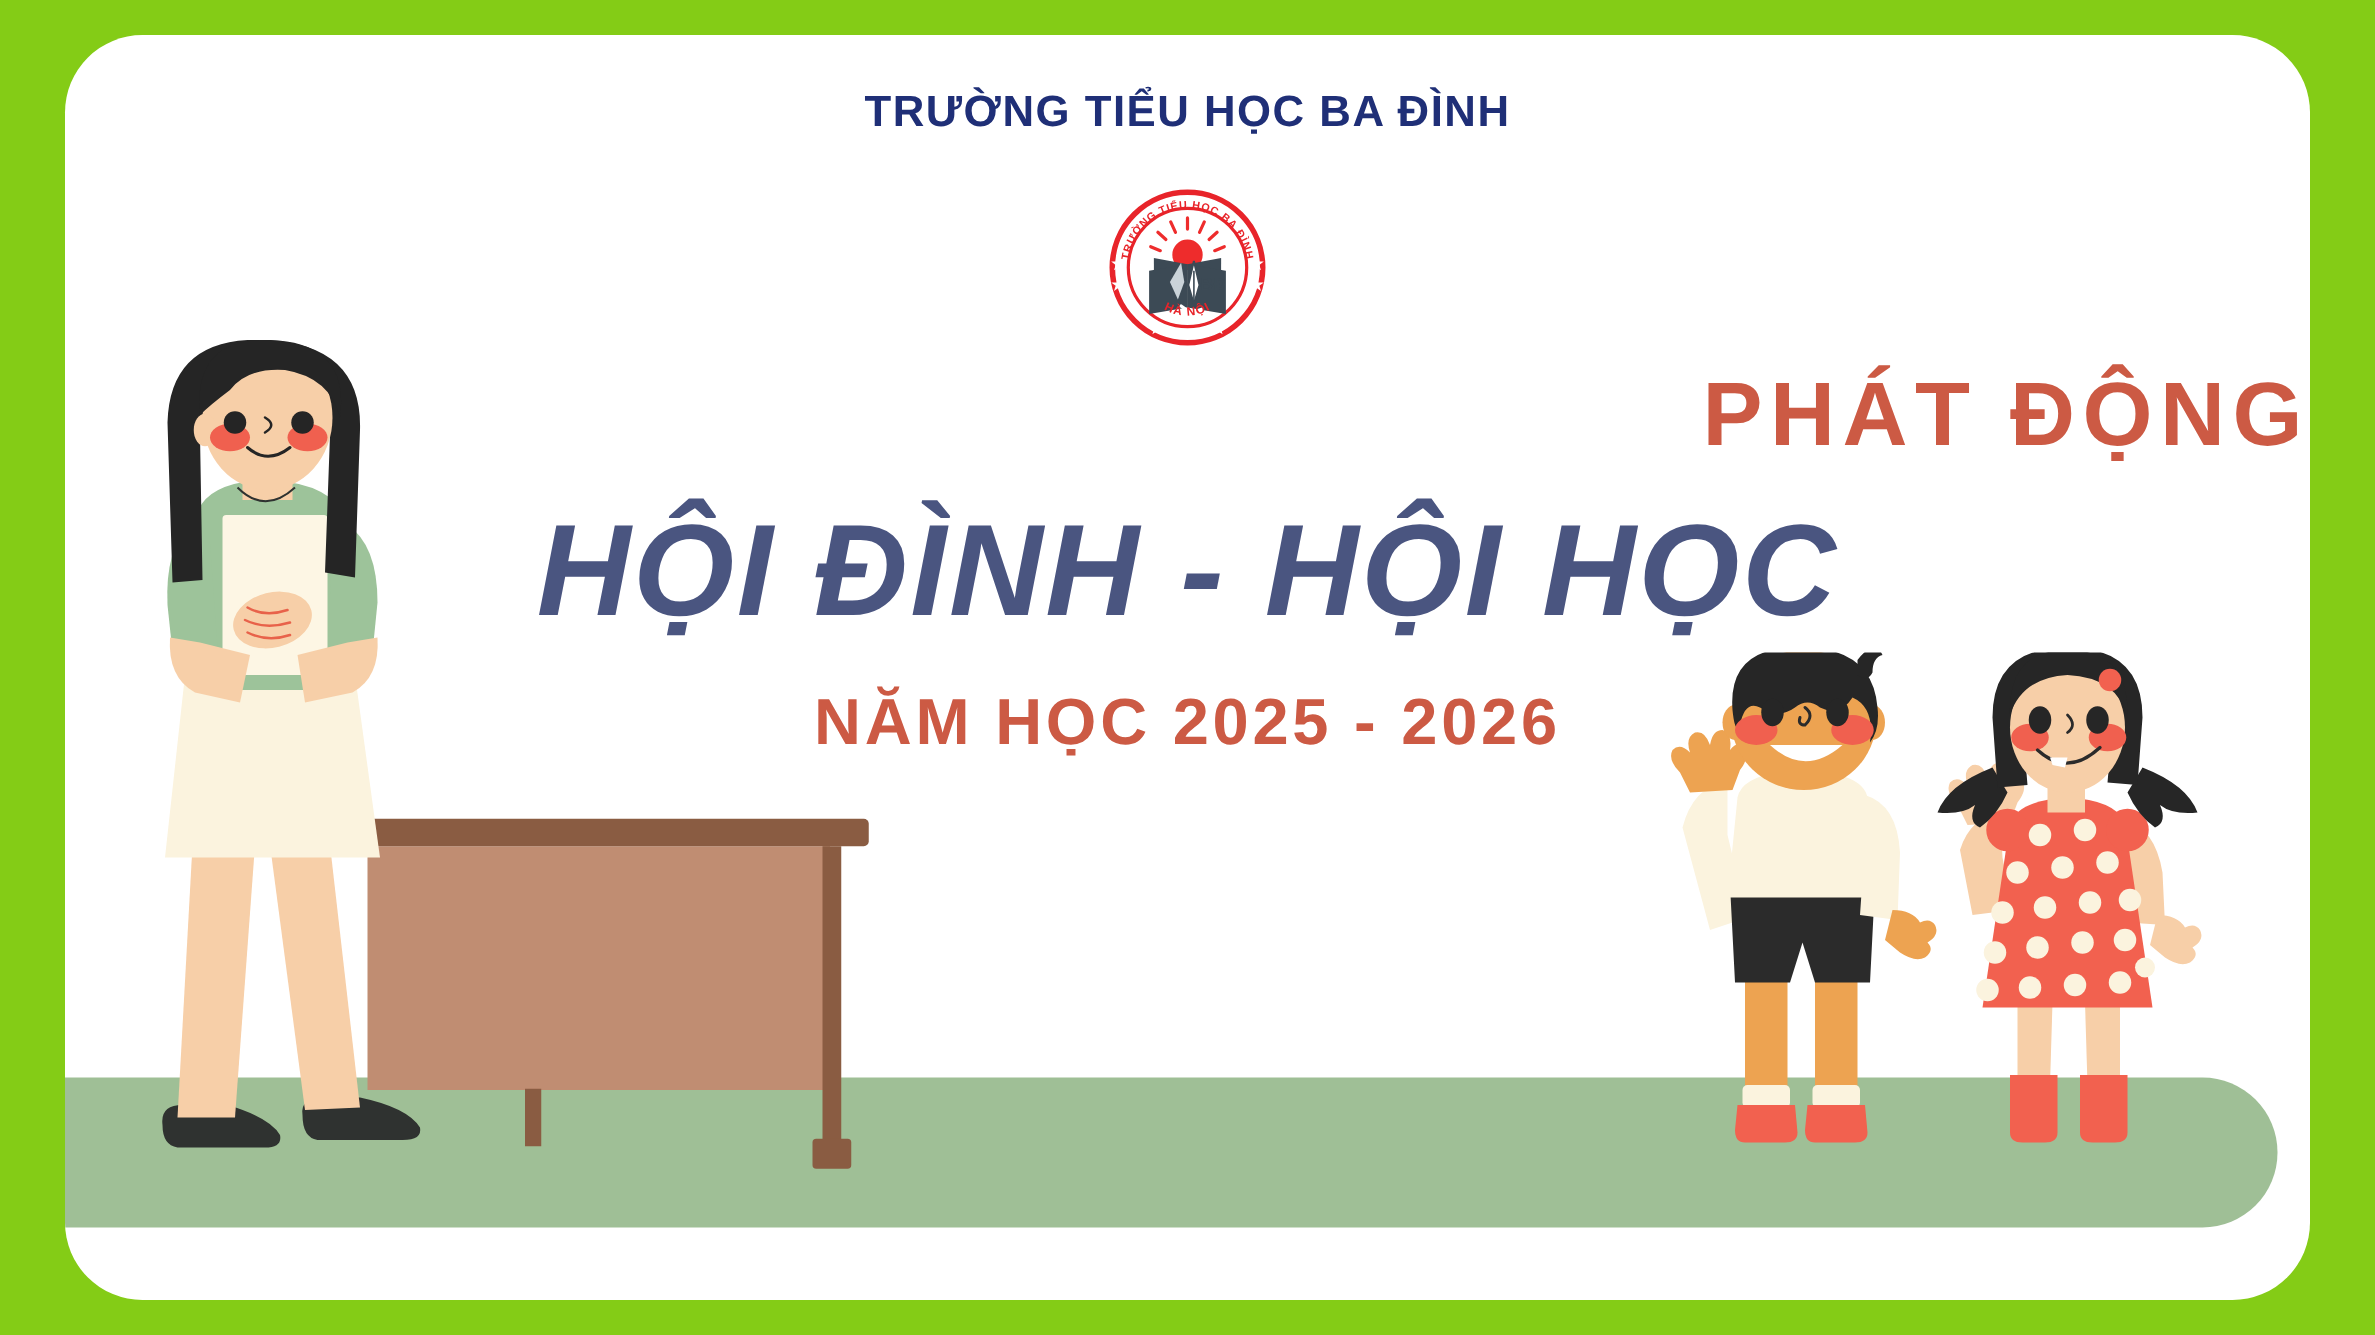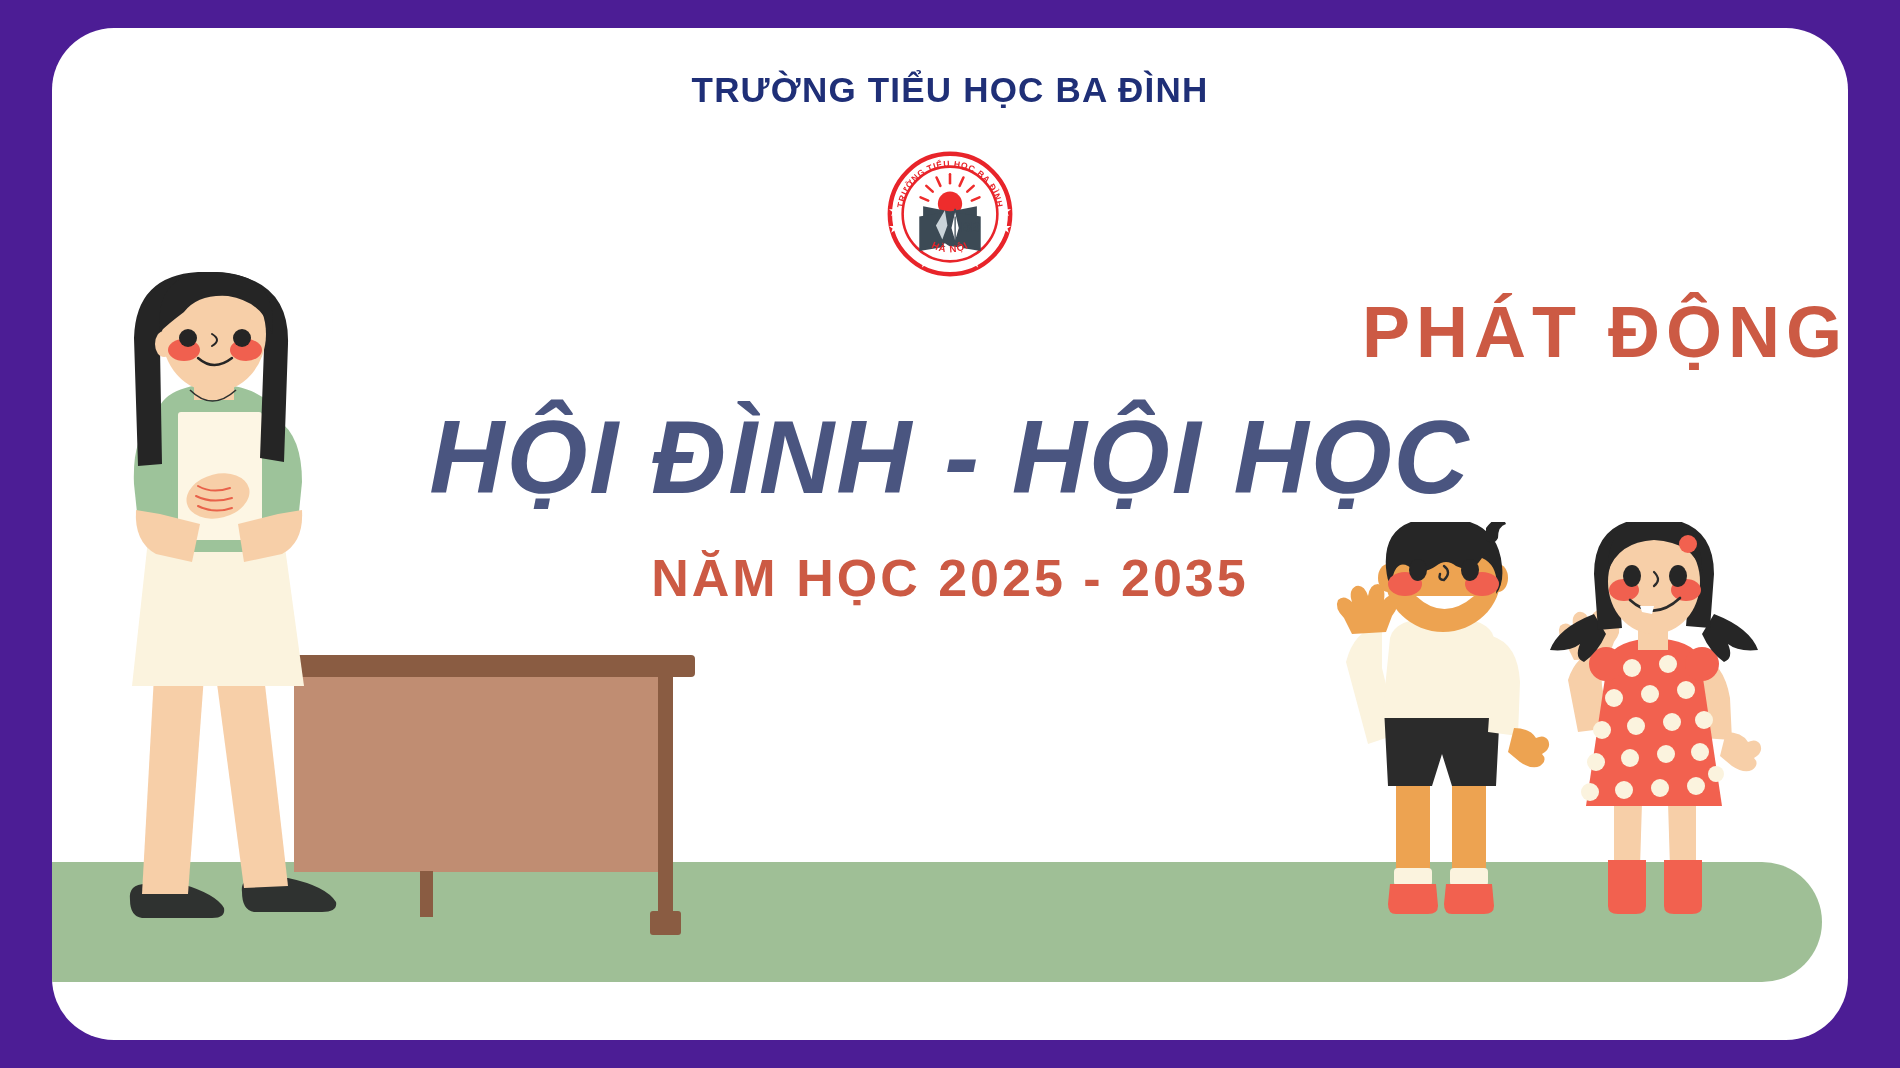--- a/index.html
+++ b/index.html
@@ -12,7 +12,7 @@
 
   .banner-frame{
     position:absolute; inset:0;
-    background:#4c1d95;
+    background:#84cc16;
   }
 
   .card{

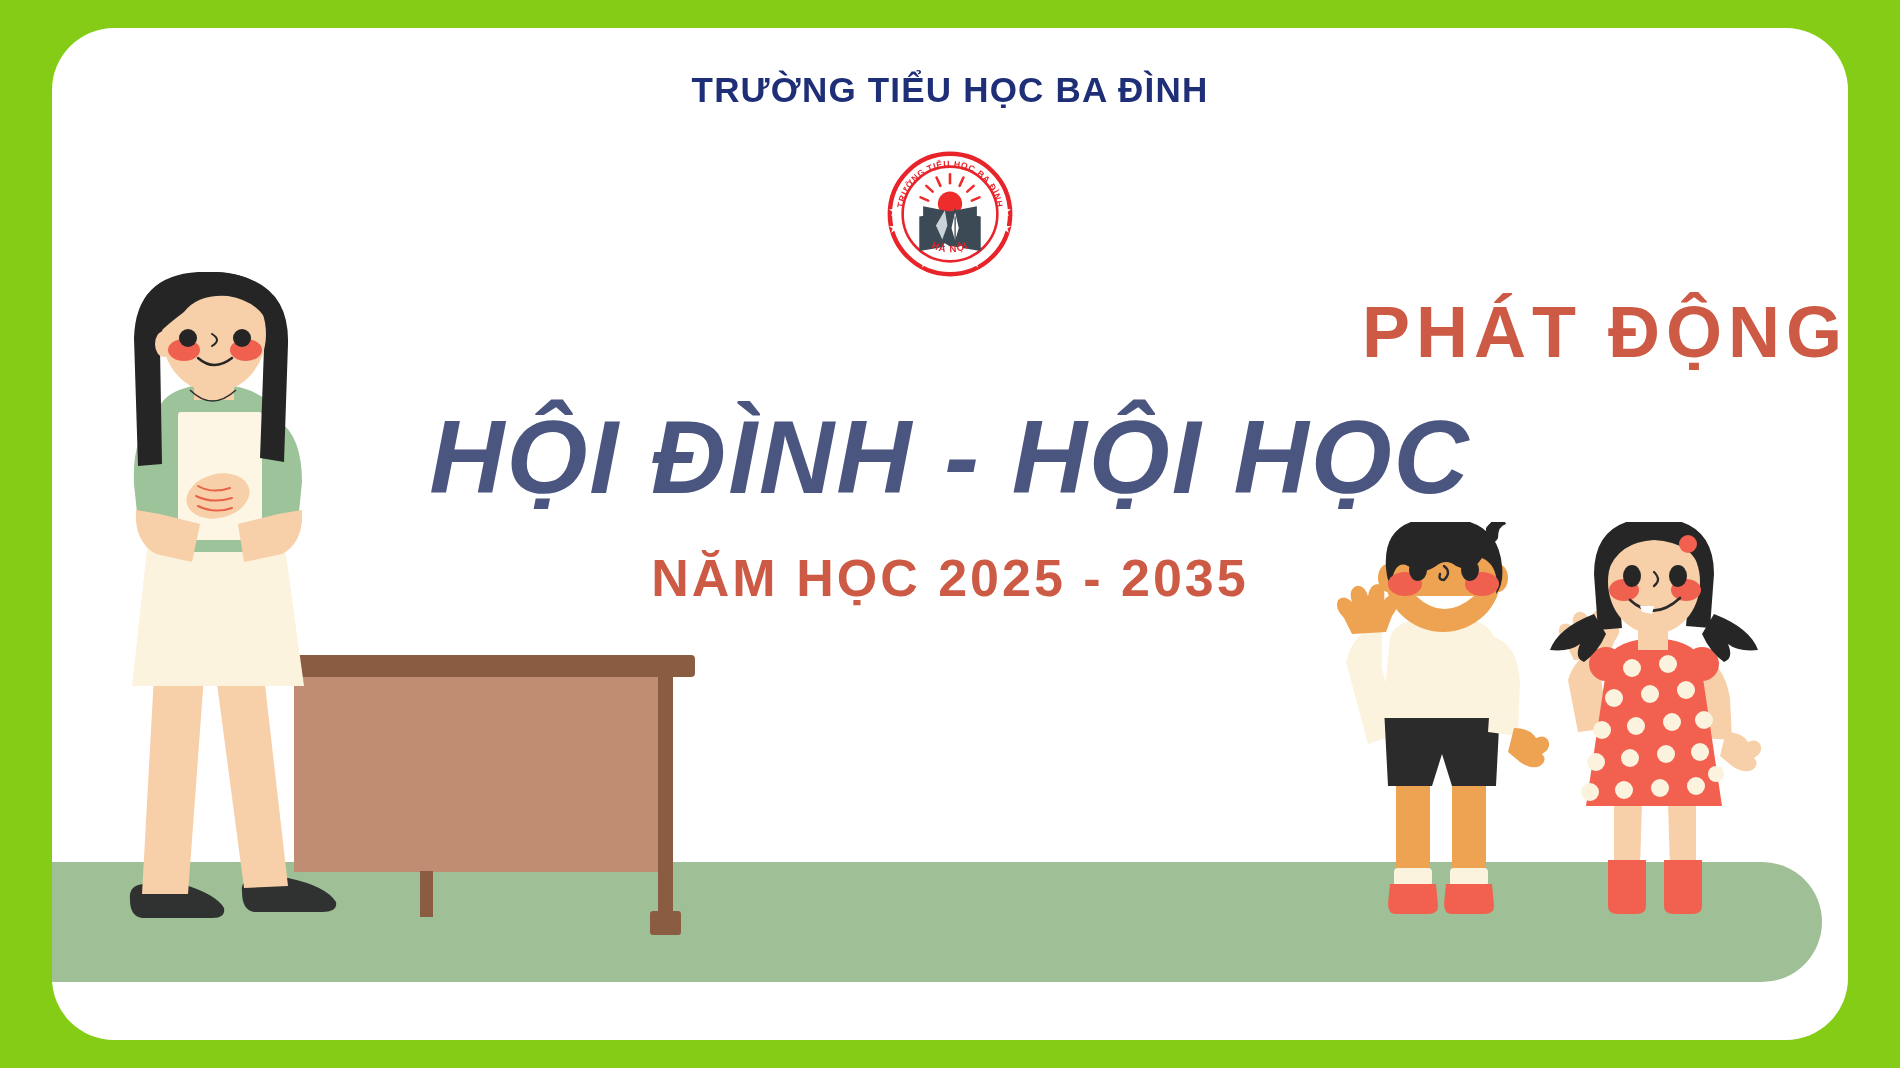--- a/index.html
+++ b/index.html
@@ -205,7 +205,7 @@
 
     <div class="title-main">HỘI ĐÌNH - HỘI HỌC</div>
 
-    <div class="title-year">NĂM HỌC 2025 - 2035</div>
+    <div class="title-year">NĂM HỌC 2025 - 2026</div>
 
     <div class="desk">
       <div class="desk-panel"></div>

